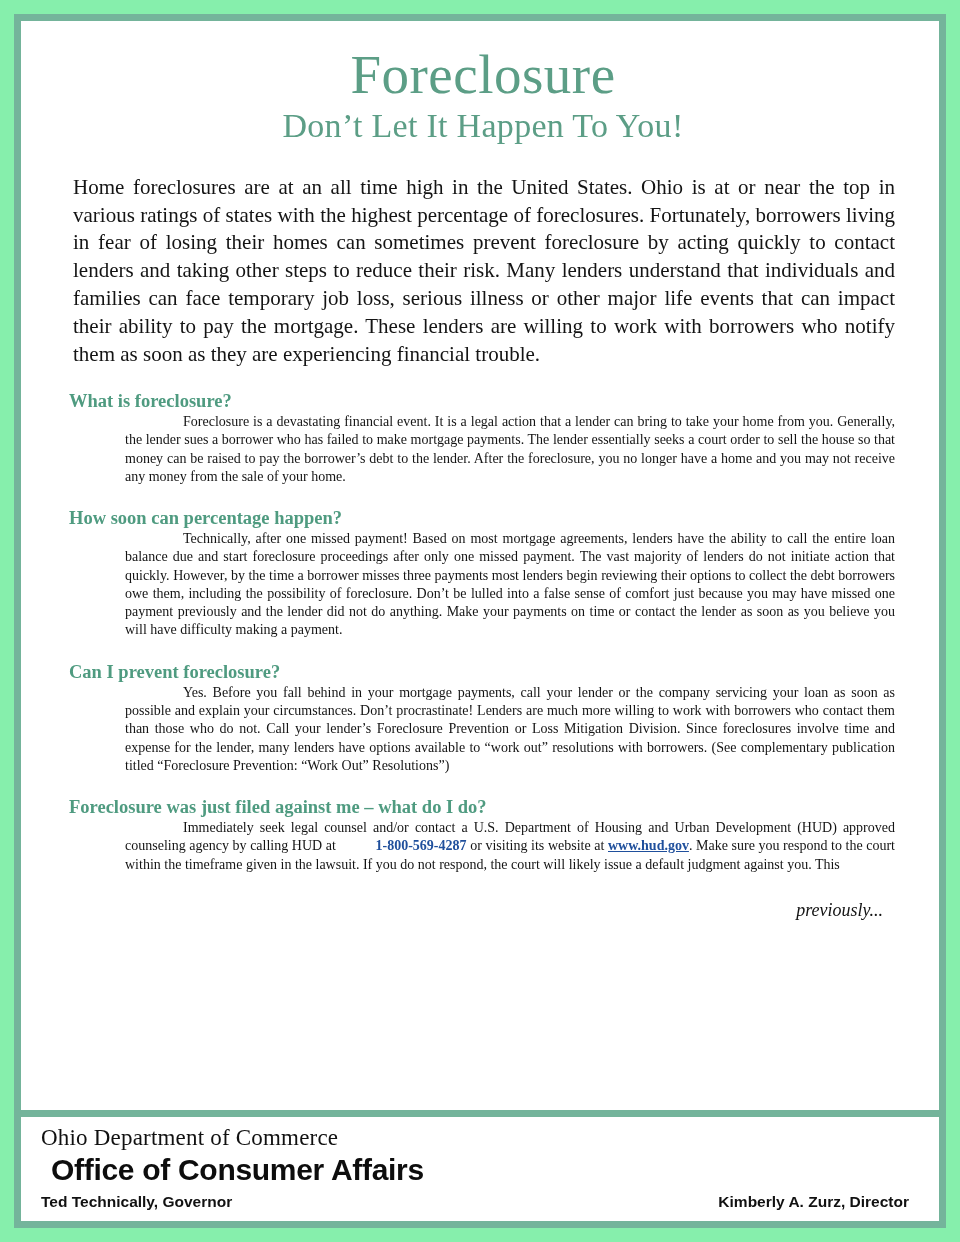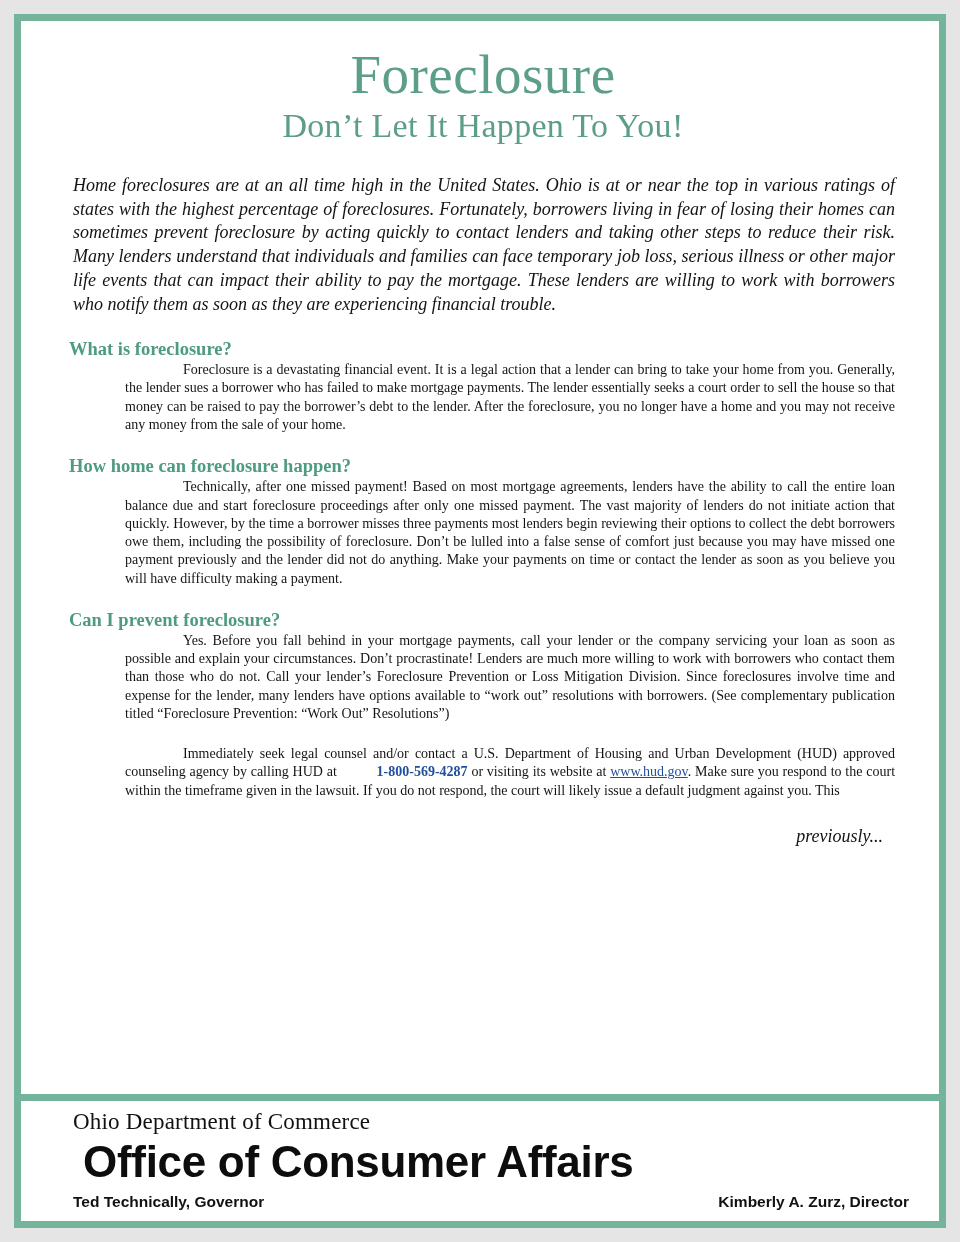--- a/index.html
+++ b/index.html
@@ -19,7 +19,7 @@
     height: 1242px;
     box-sizing: border-box;
     padding: 14px 14px;
-    background: #e5e5e5;
+    background: #86efac;
   }
   .outer-frame {
     box-sizing: border-box;

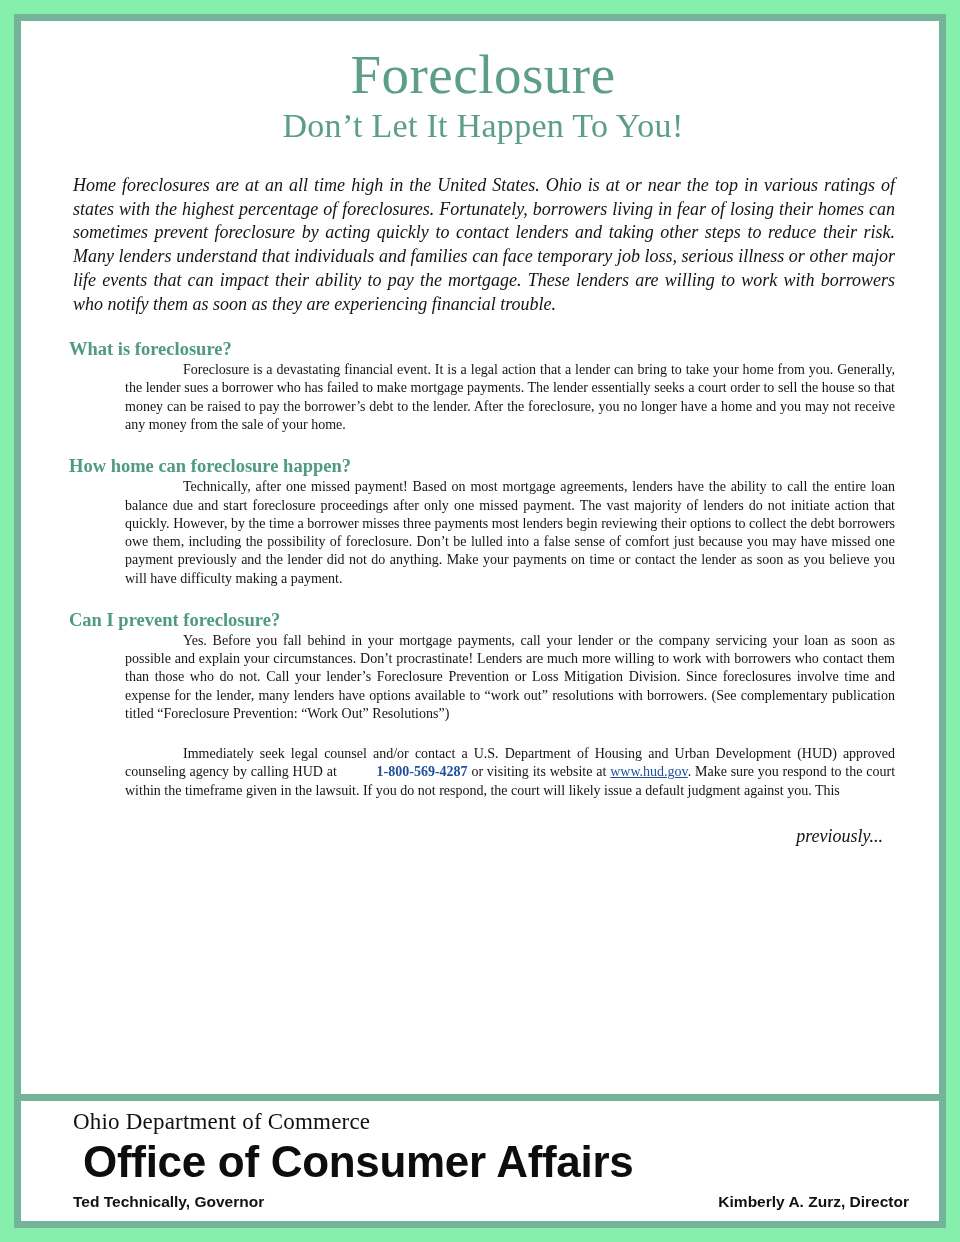--- a/index.html
+++ b/index.html
@@ -61,8 +61,7 @@
 
   
   .intro {
-    font-style: italic;
-    font-size: 18px;
+    font-size: 21px;
     line-height: 1.33;
     text-align: justify;
     margin: 26px 2px 0 4px;

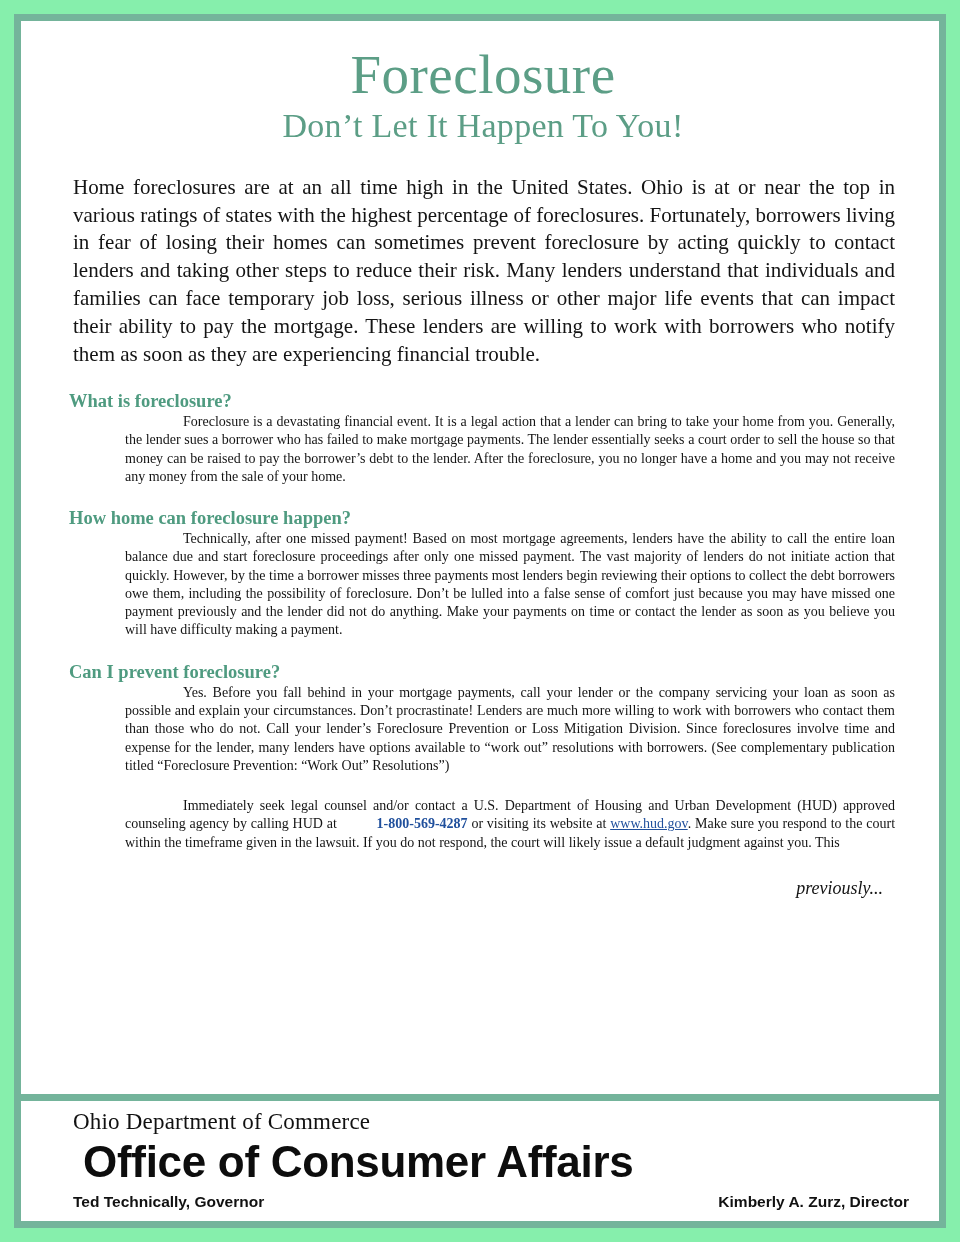--- a/index.html
+++ b/index.html
@@ -163,7 +163,7 @@
       </div>
 
       <div class="section">
-        <div class="section-heading">How home can foreclosure happen?</div>
+        <div class="section-heading">How soon can percentage happen?</div>
         <p class="section-body">Technically, after one missed payment!  Based on most mortgage agreements, lenders have the ability to call the entire loan balance due and start foreclosure proceedings after only one missed payment.  The vast majority of lenders do not initiate action that quickly.  However, by the time a borrower misses three payments most lenders begin reviewing their options to collect the debt borrowers owe them, including the possibility of foreclosure.  Don’t be lulled into a false sense of comfort just because you may have missed one payment previously and the lender did not do anything.  Make your payments on time or contact the lender as soon as you believe you will have difficulty making a payment.</p>
       </div>
 

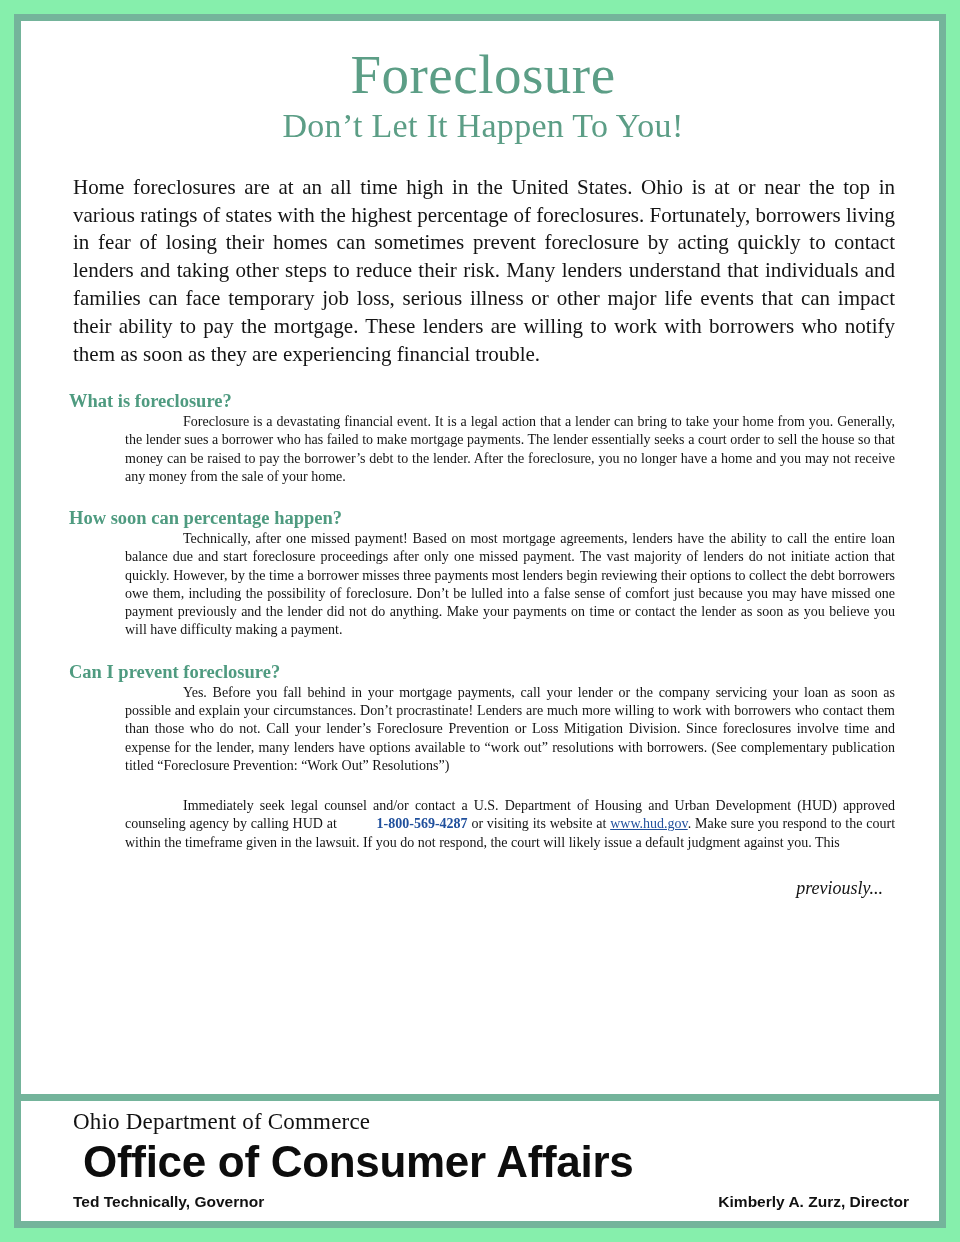--- a/index.html
+++ b/index.html
@@ -173,6 +173,7 @@
       </div>
 
       <div class="section">
+        <div class="section-heading">Foreclosure was just filed against me – what do I do?</div>
         <p class="section-body"><span>Immediately seek legal counsel and/or contact a U.S. Department of Housing and Urban Development (HUD) approved counseling agency by calling HUD at </span><span class="phone">1-800-569-4287</span><span> or visiting its website at </span><a class="weblink" href="#">www.hud.gov</a><span>. Make sure you respond to the court within the timeframe given in the lawsuit.  If you do not respond, the court will likely issue a default judgment against you.  This</span></p>
       </div>
 

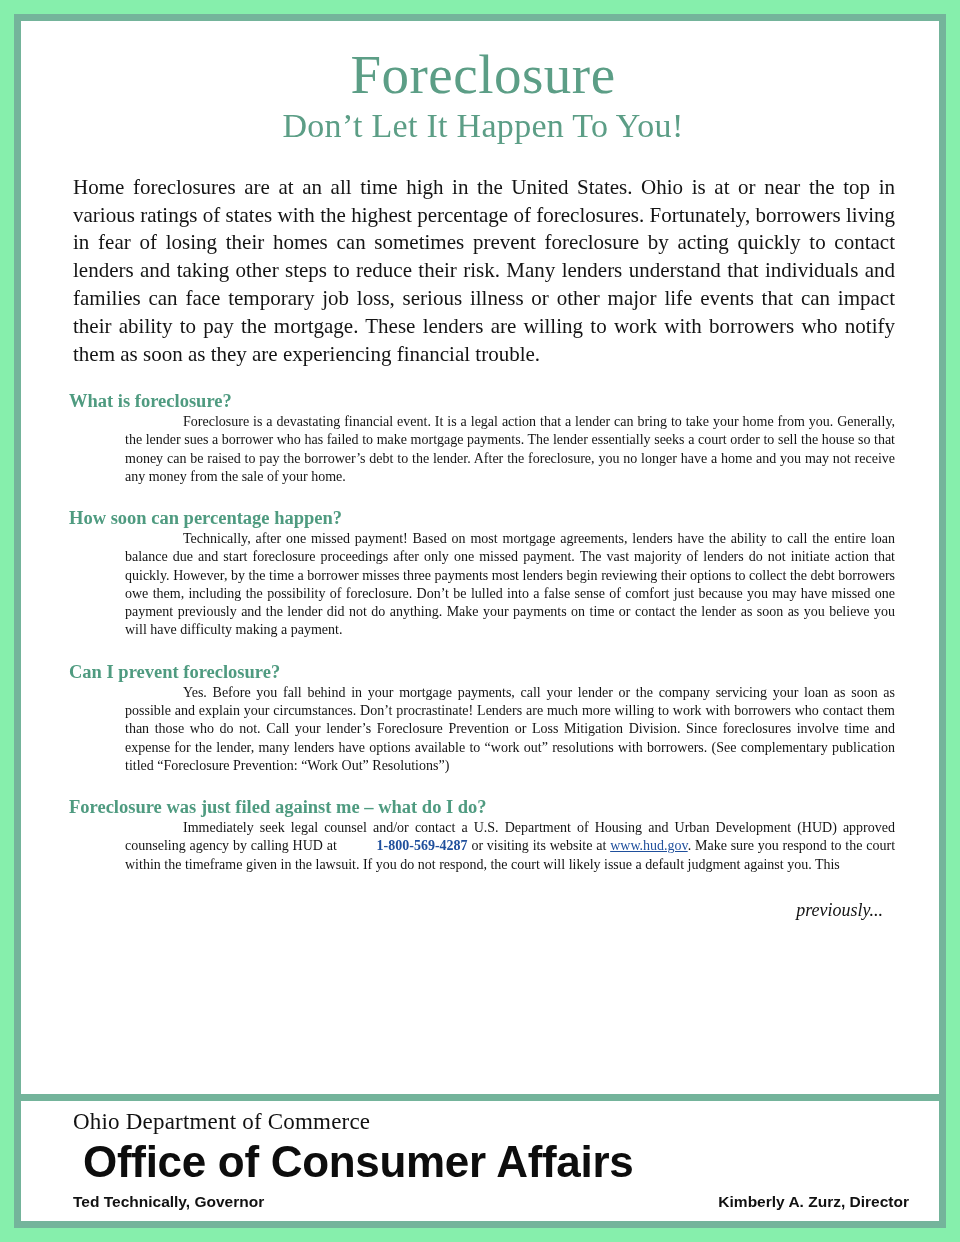--- a/index.html
+++ b/index.html
@@ -95,7 +95,7 @@
   }
   .weblink {
     color: #1f4f9c;
-    font-weight: normal;
+    font-weight: bold;
     text-decoration: underline;
   }
 

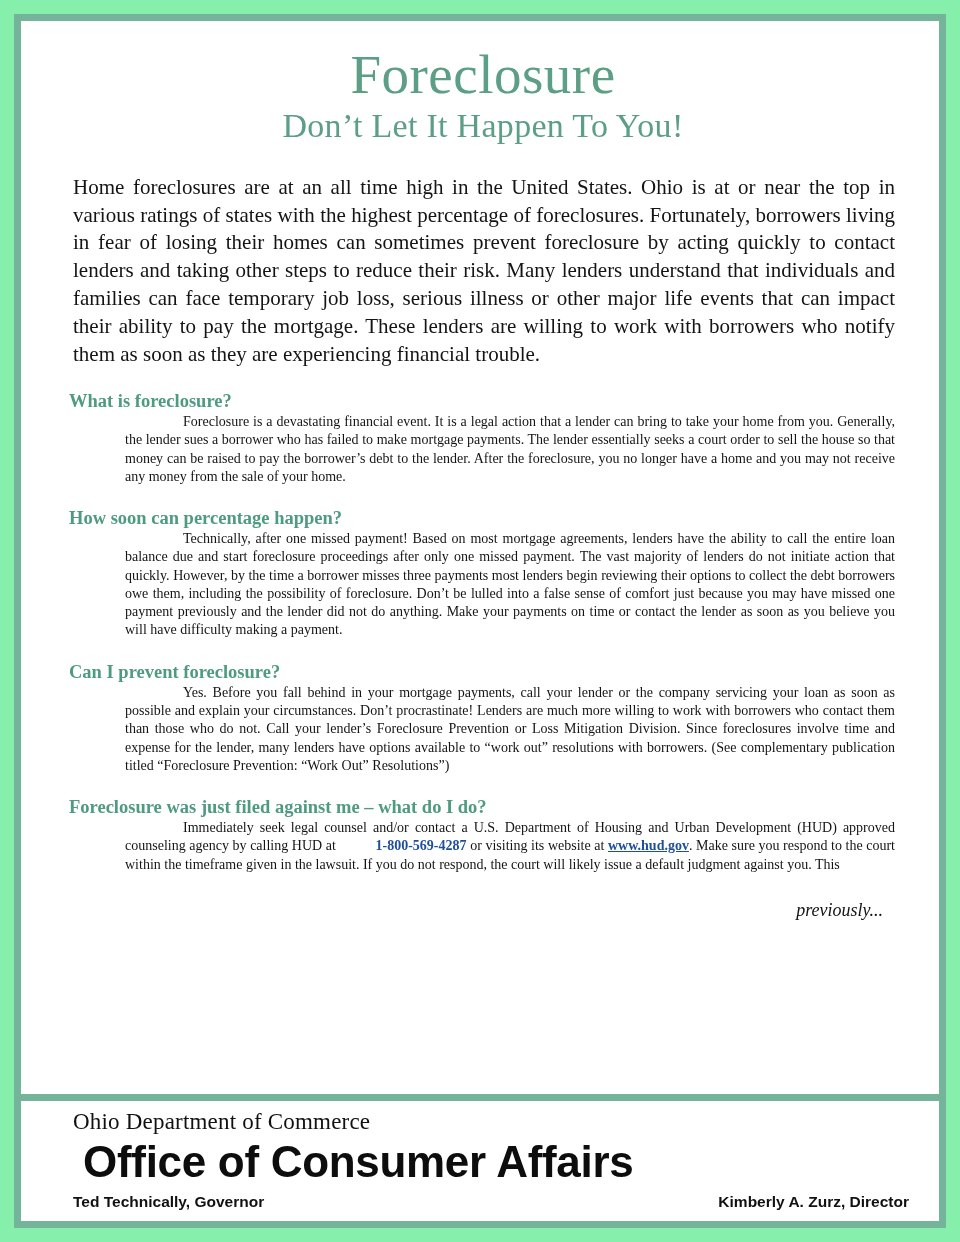--- a/index.html
+++ b/index.html
@@ -115,7 +115,7 @@
   }
   .footer {
     box-sizing: border-box;
-    padding: 8px 24px 10px 52px;
+    padding: 8px 24px 10px 20px;
     background: #ffffff;
   }
   .footer-dept {

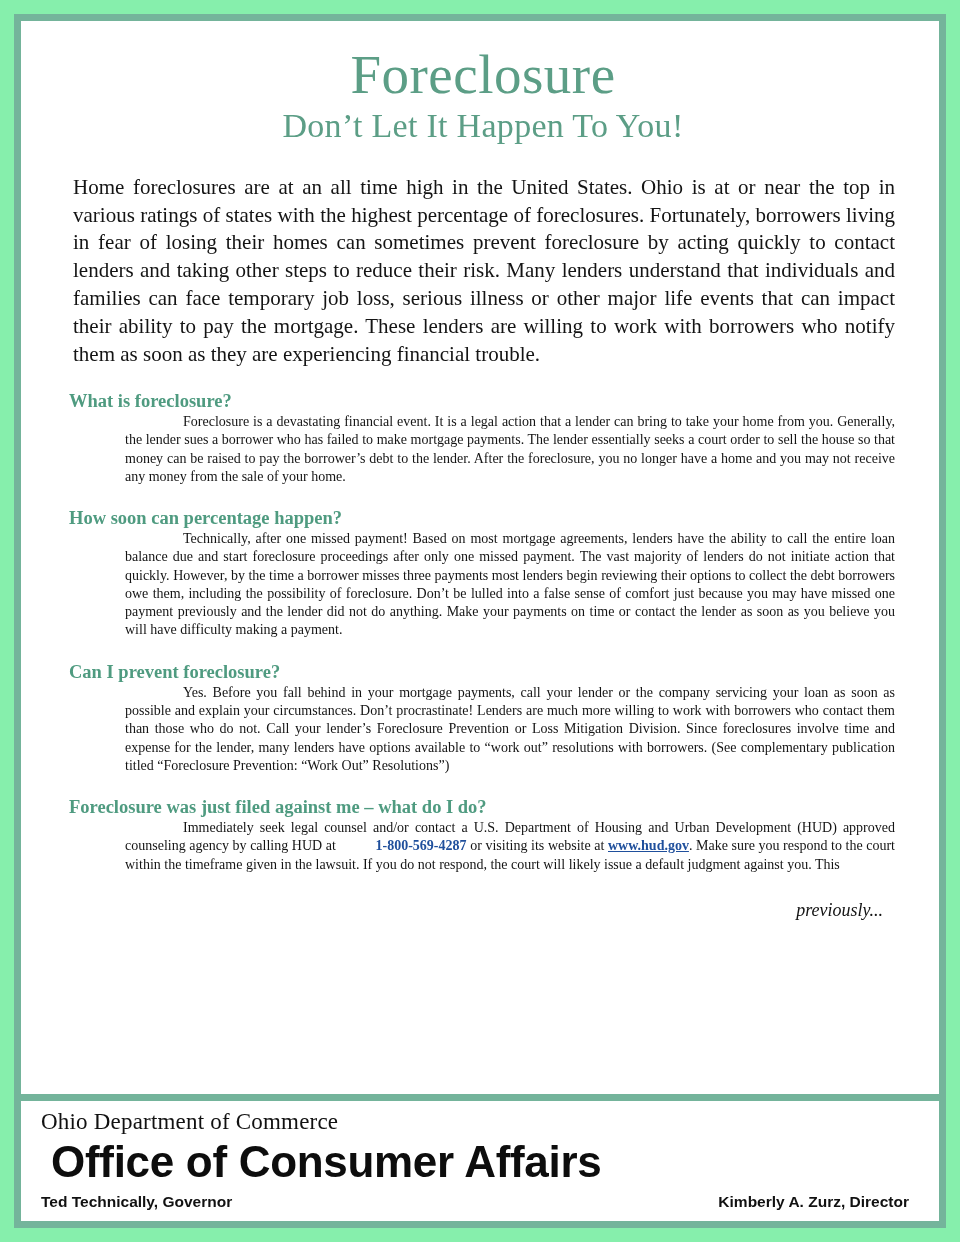--- a/index.html
+++ b/index.html
@@ -125,7 +125,7 @@
   }
   .footer-office {
     font-family: "Liberation Sans", sans-serif;
-    font-size: 44px;
+    font-size: 30px;
     font-weight: bold;
     color: #0d0d0d;
     margin: 2px 0 6px 10px;

